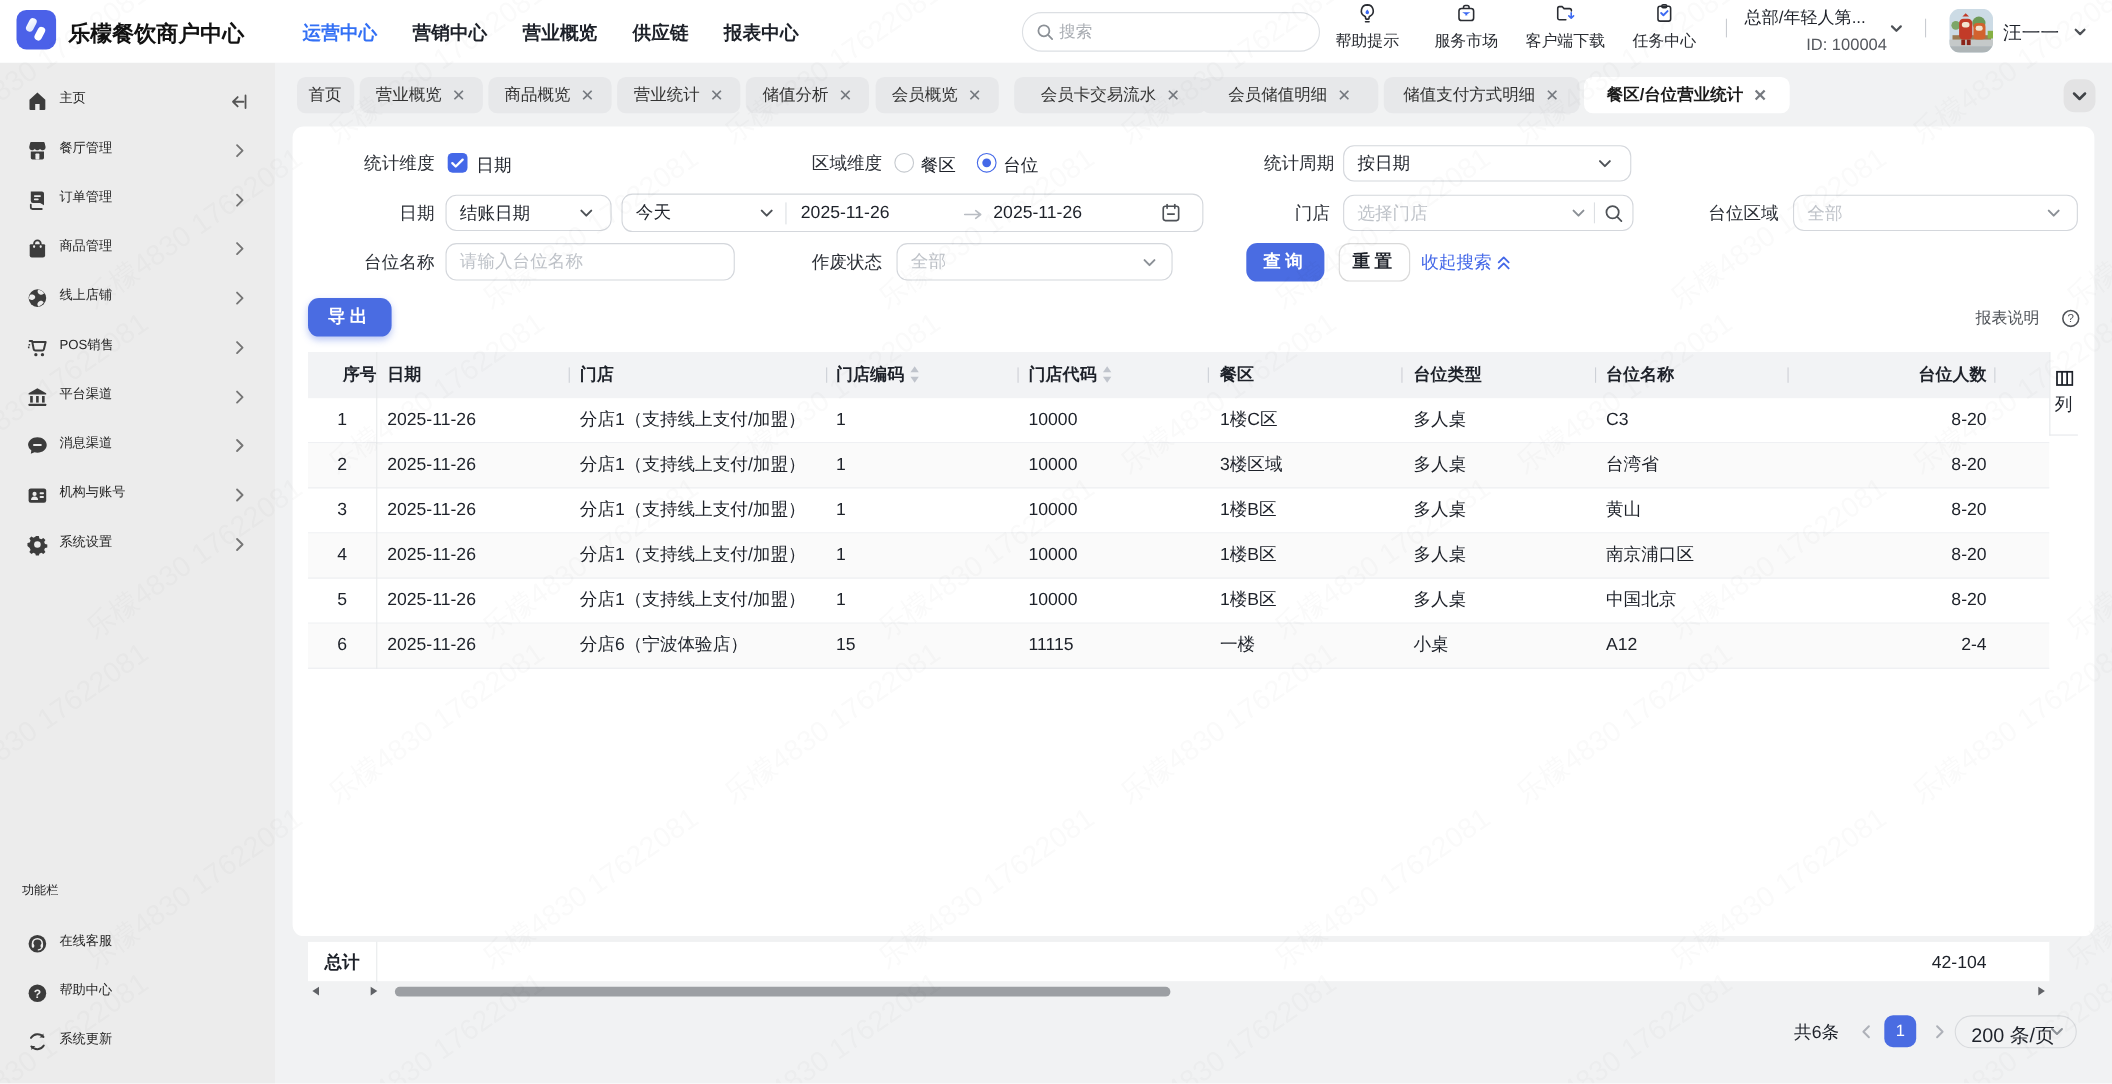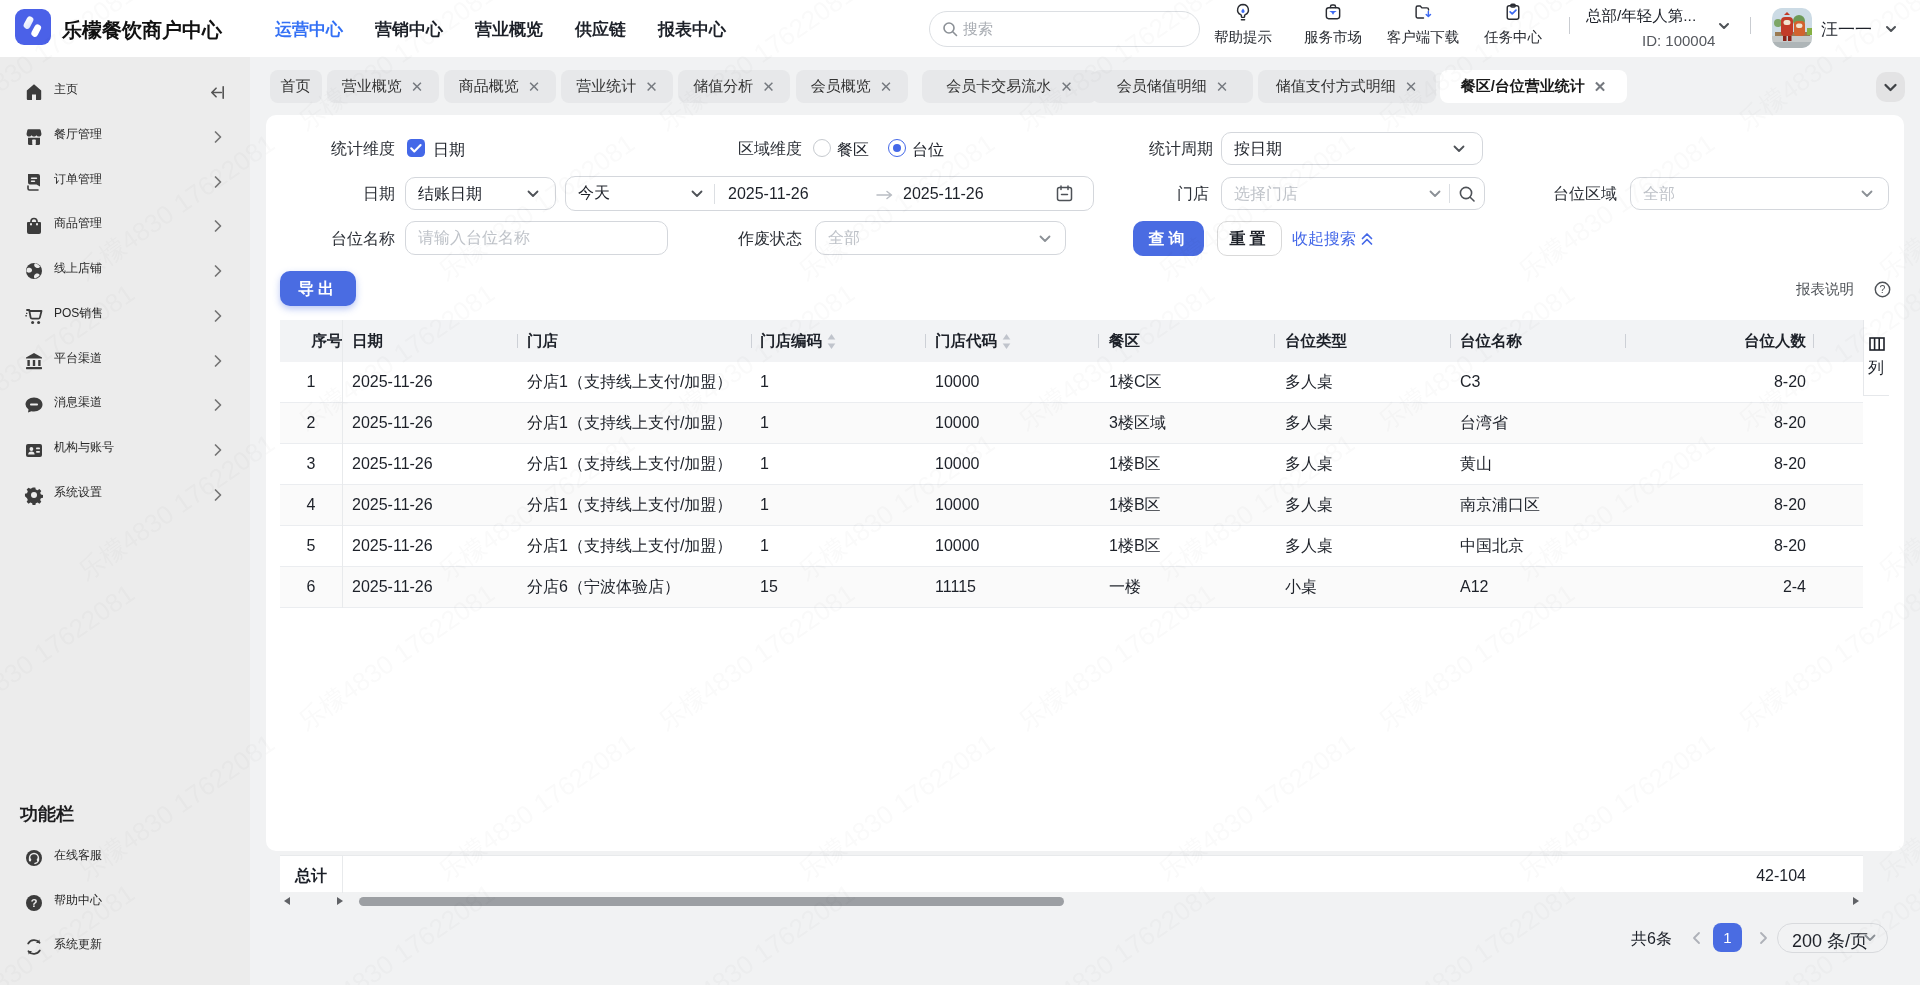--- a/index.html
+++ b/index.html
@@ -31,7 +31,7 @@
 .mitem .ic { position:absolute; left:24px; top:12px; }
 .mitem .tx { position:absolute; left:54px; top:11px; font-size:12px; font-weight:500; color:#262626; }
 .mitem .ar { position:absolute; right:23px; top:13px; }
-.funlab { position:absolute; left:20px; font-size:18px; font-weight:bold; color:#1d1d1f; }
+.funlab { position:absolute; left:20px; font-size:11px; font-weight:normal; color:#1d1d1f; }
 
 #tabs { position:absolute; left:250px; top:57px; width:1670px; height:58px; }
 .tab { position:absolute; top:13px; height:33px; border-radius:8px; background:#e7e8ea; font-size:15px; color:#333; display:flex; align-items:center; justify-content:center; gap:9px; }

